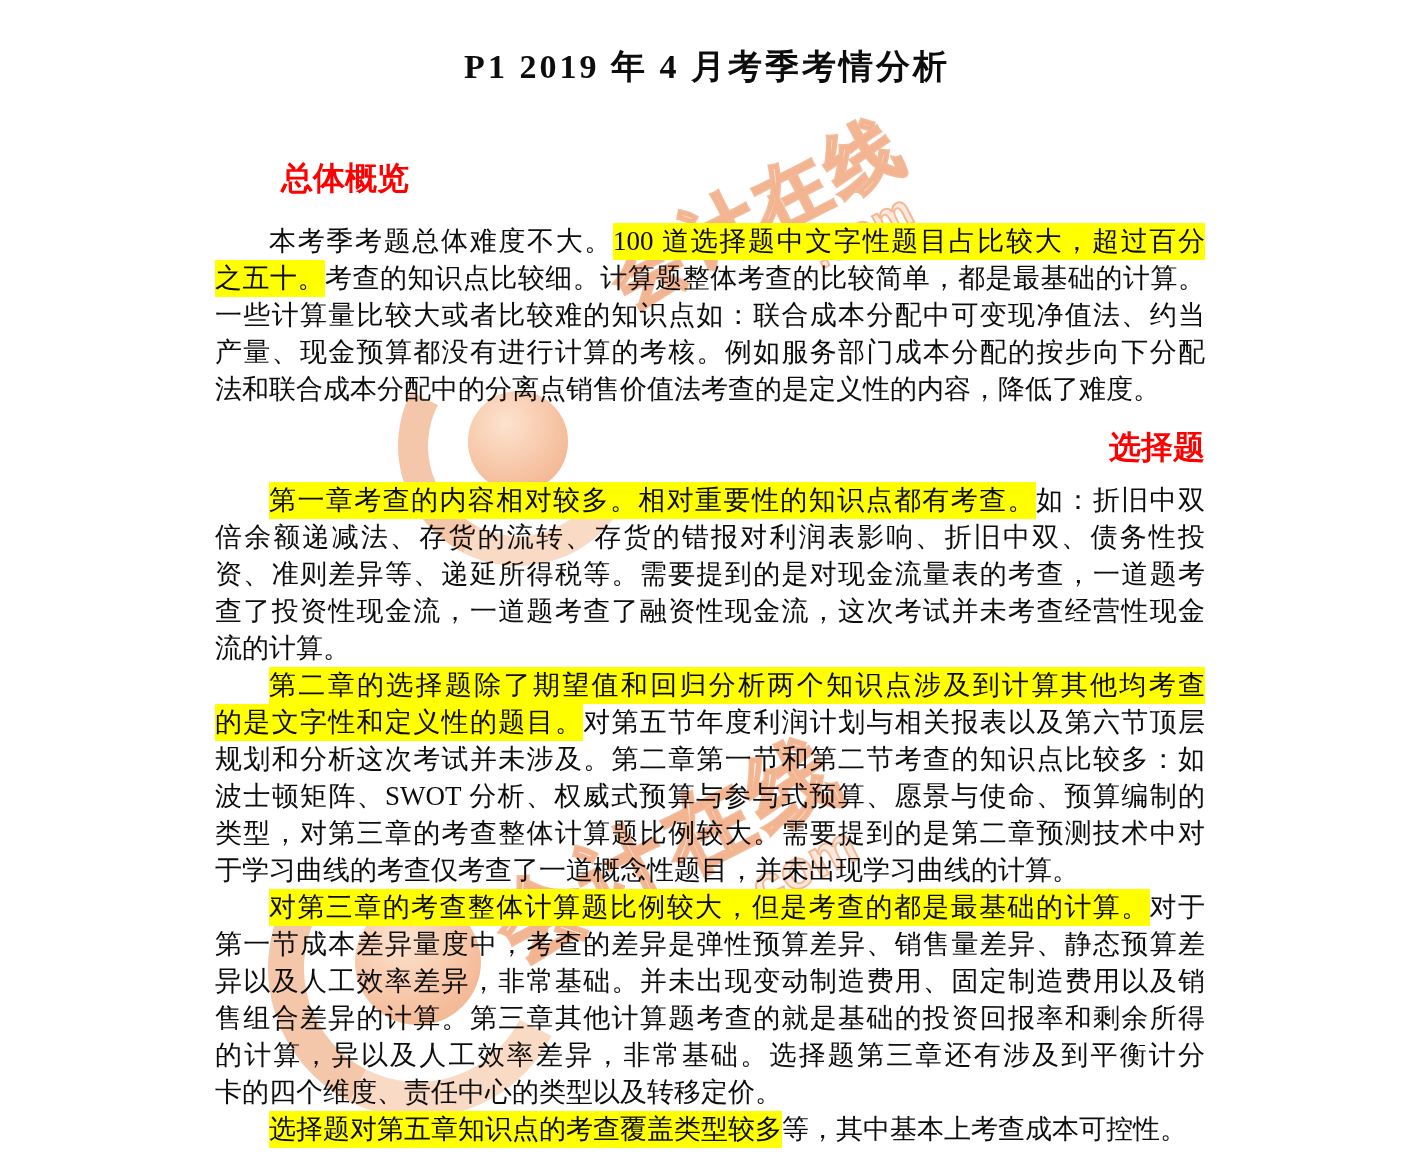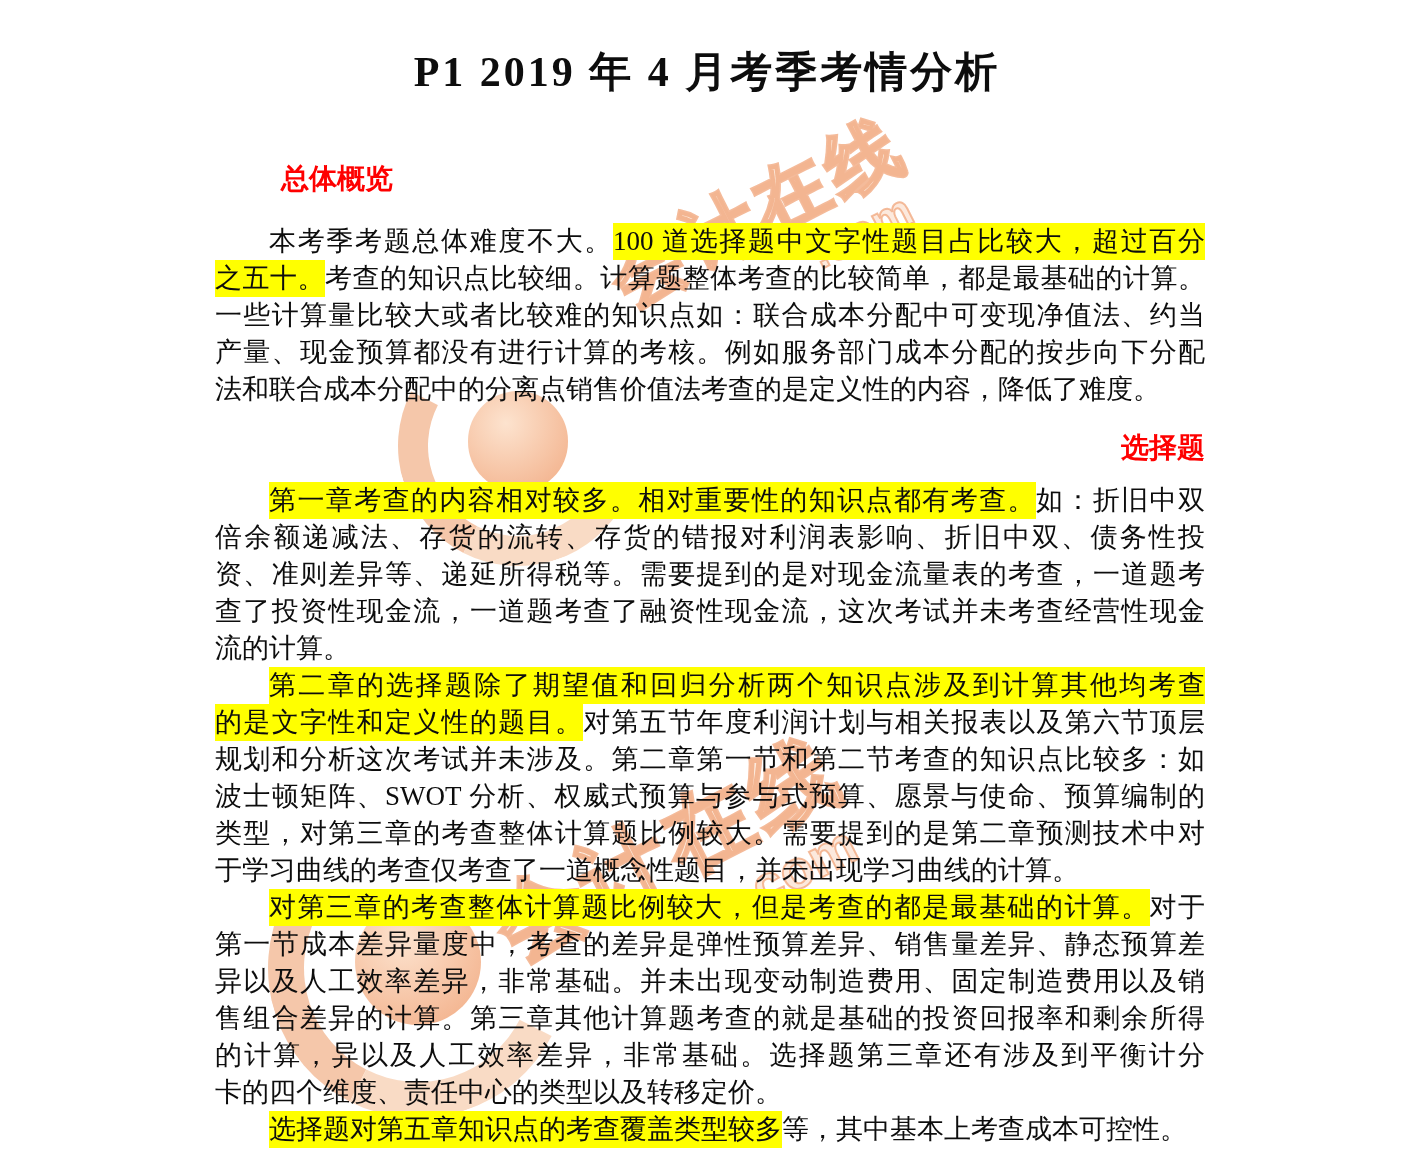--- a/index.html
+++ b/index.html
@@ -81,7 +81,7 @@
     text-align: center;
     font-family: "Liberation Serif", serif;
     font-weight: bold;
-    font-size: 42px;
+    font-size: 34px;
     letter-spacing: 3px;
     color: var(--text-color);
   }

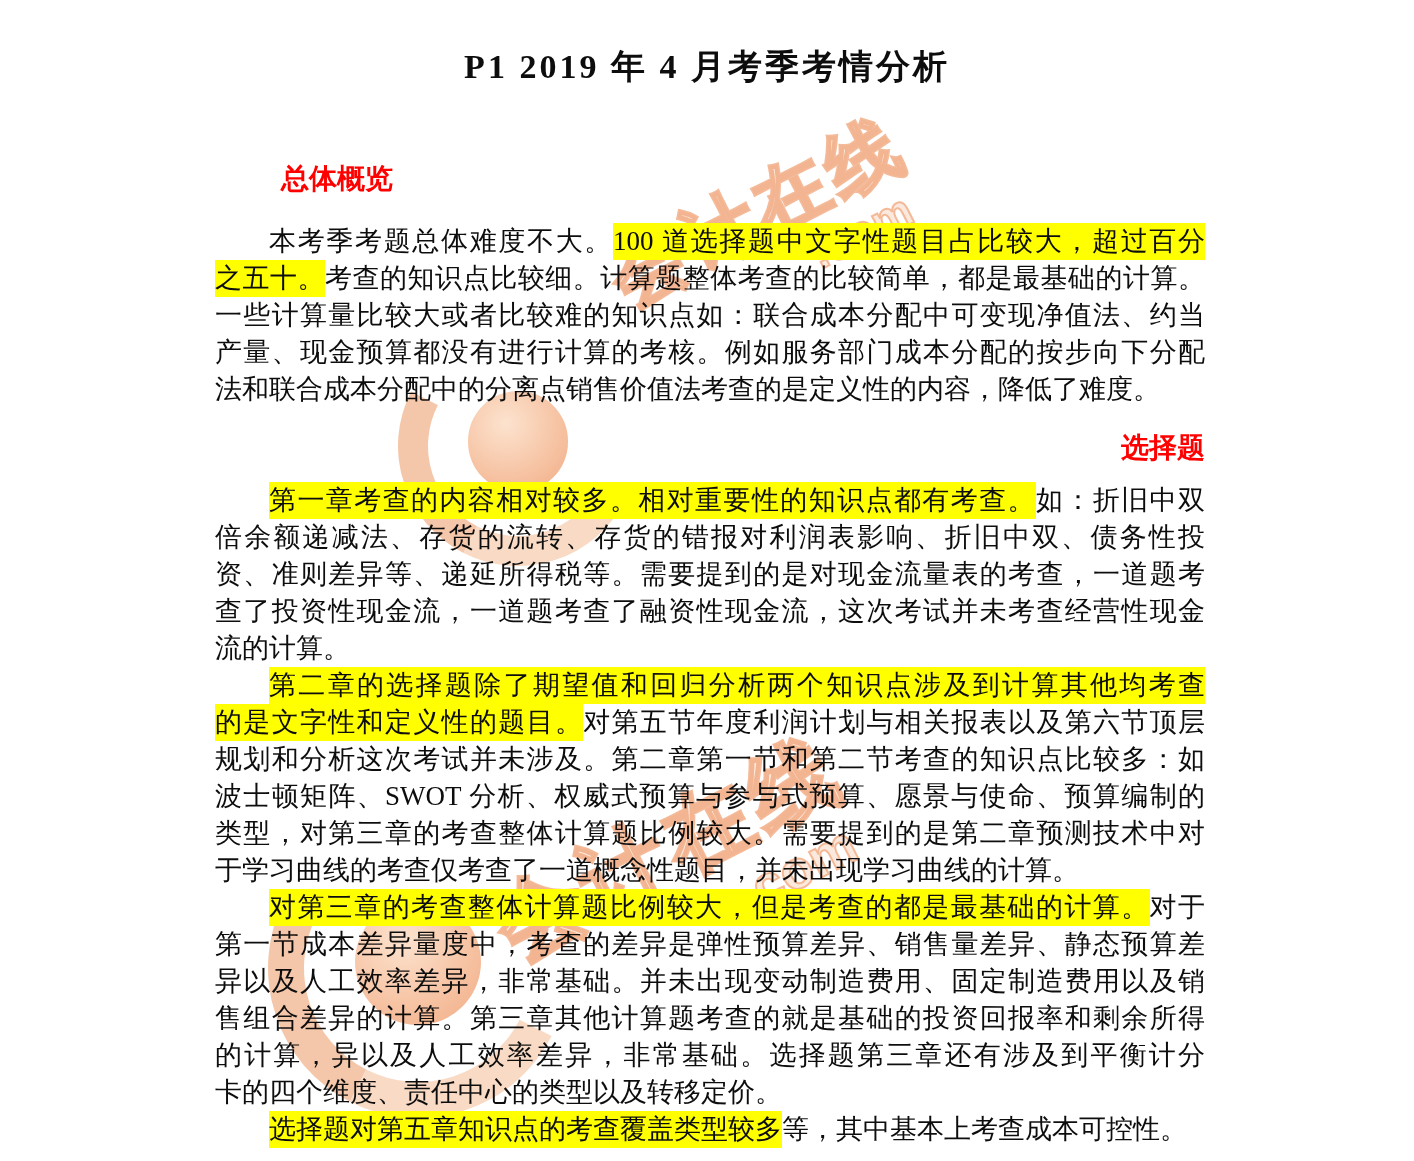--- a/index.html
+++ b/index.html
@@ -97,7 +97,7 @@
   .heading {
     height: 37px;
     line-height: 37px;
-    font-size: 28px;
+    font-size: 32px;
     font-weight: bold;
     color: var(--heading-red);
     padding-left: 66px;

